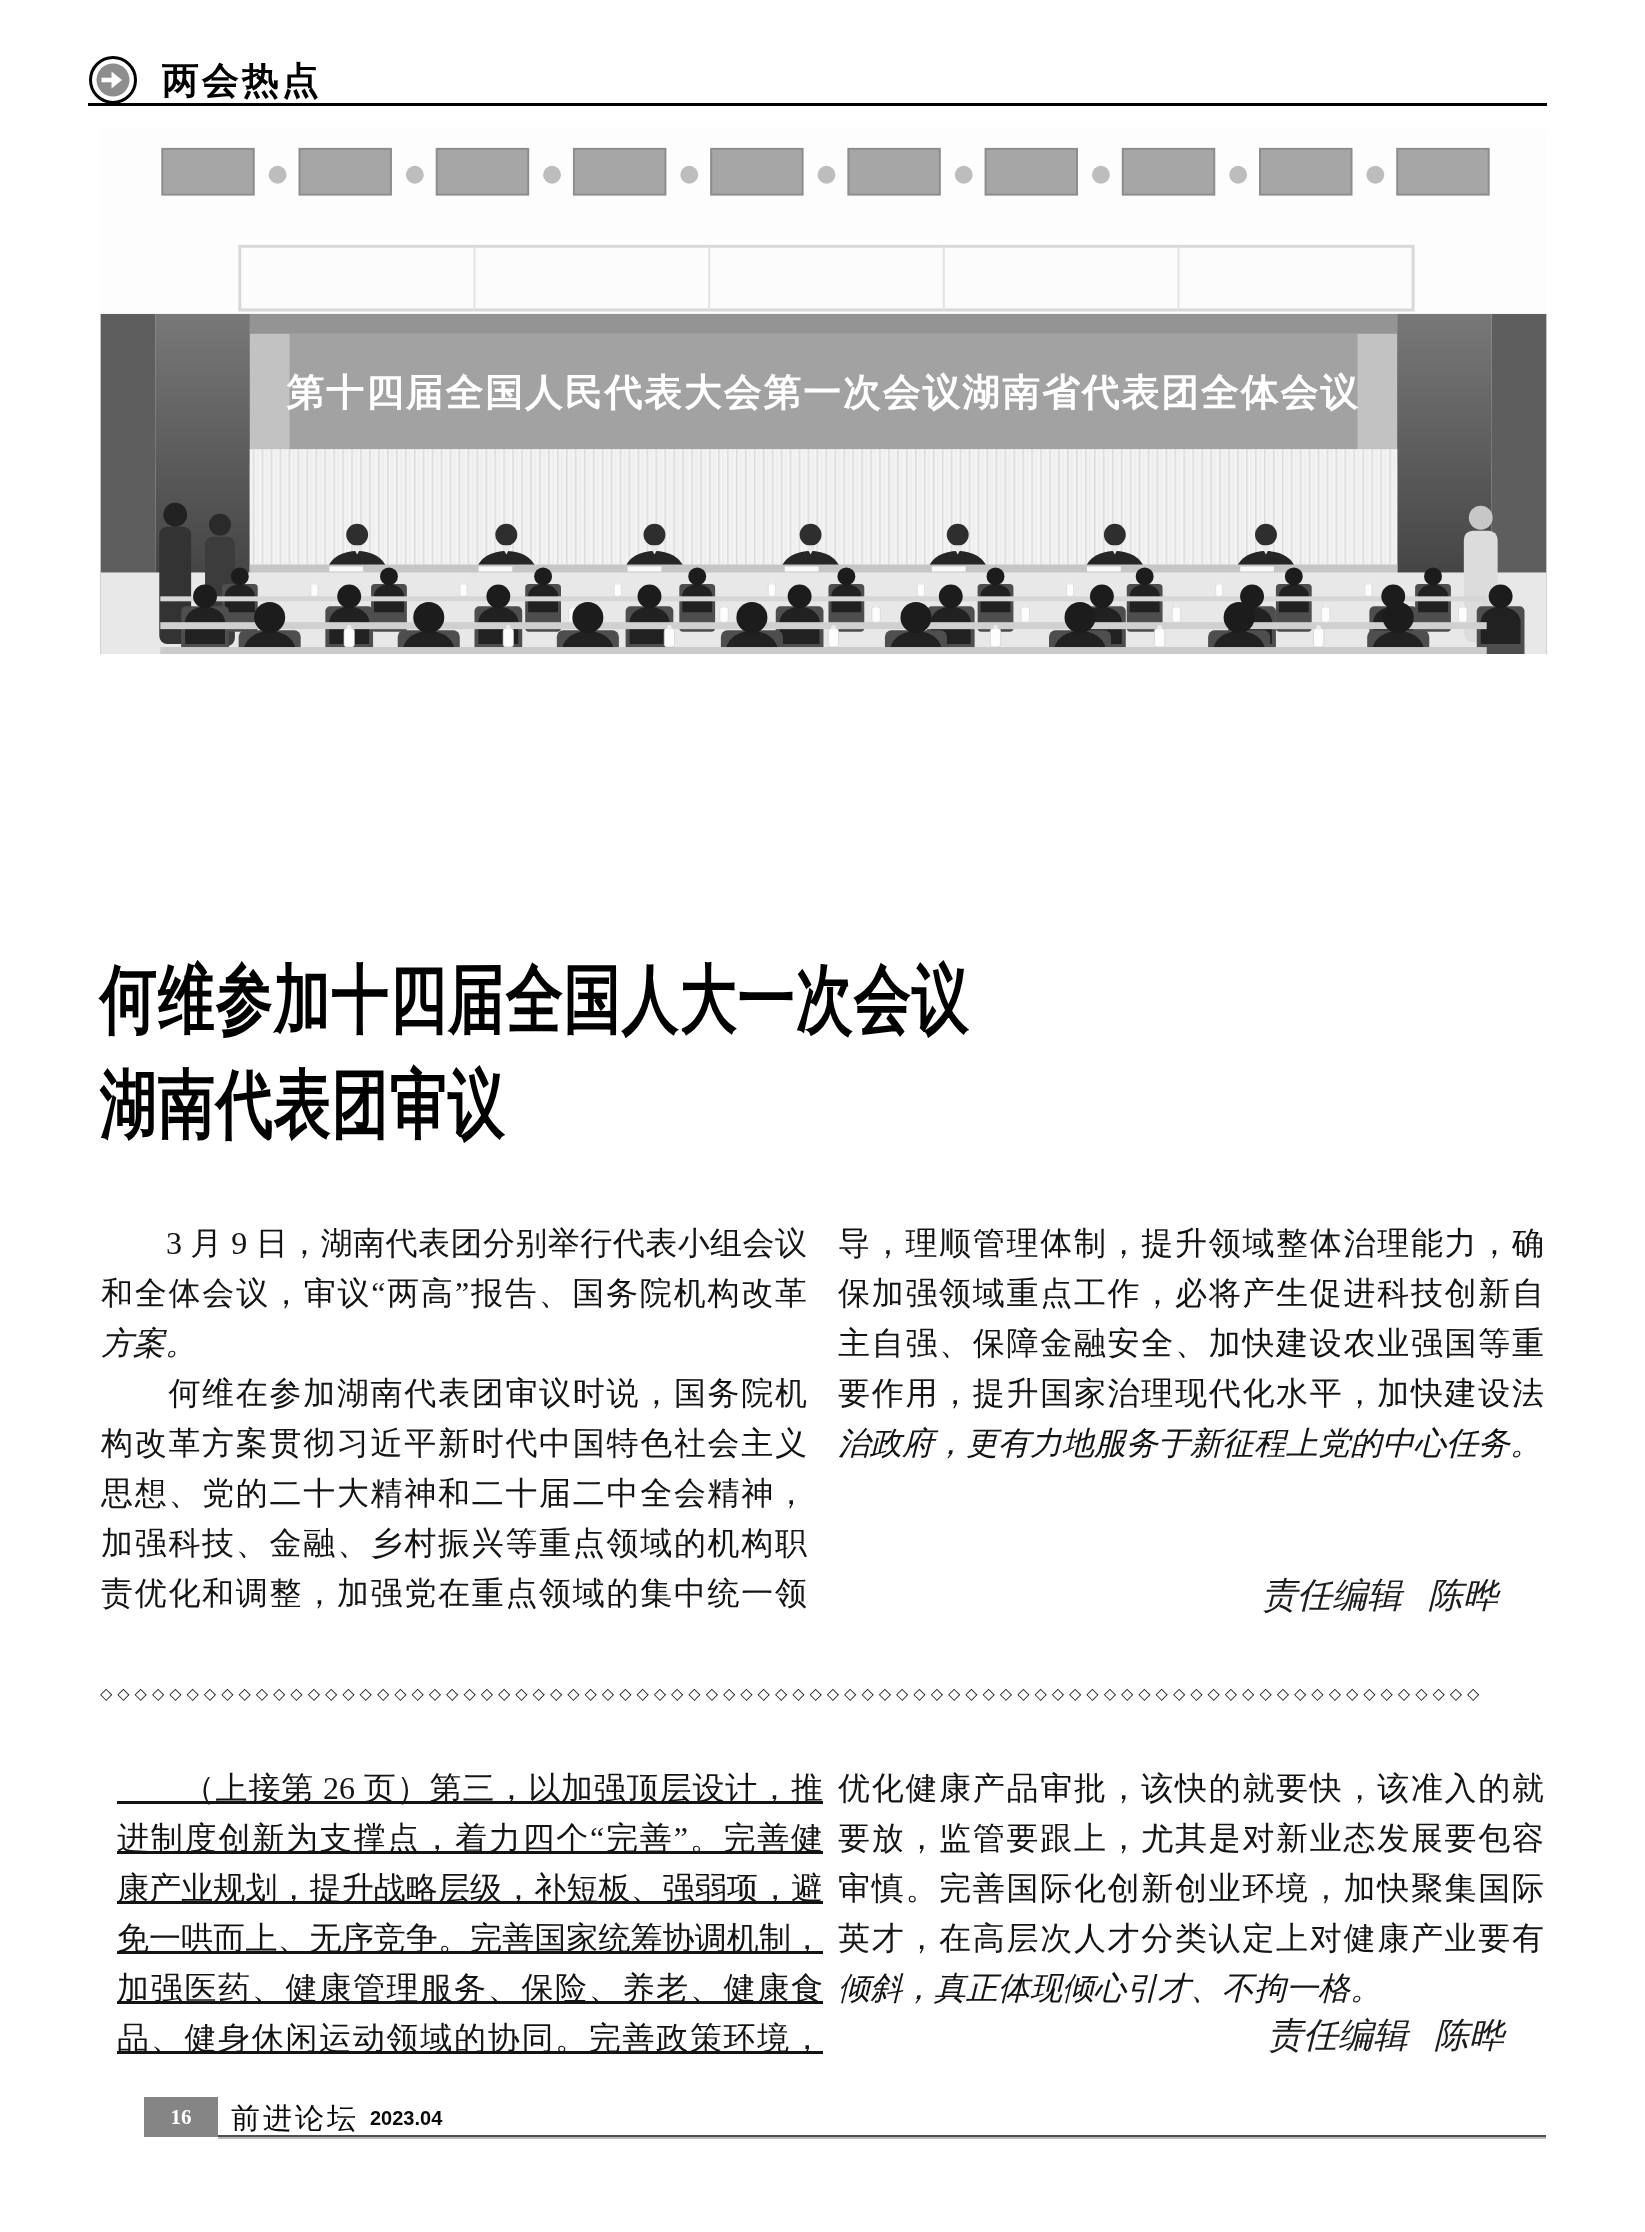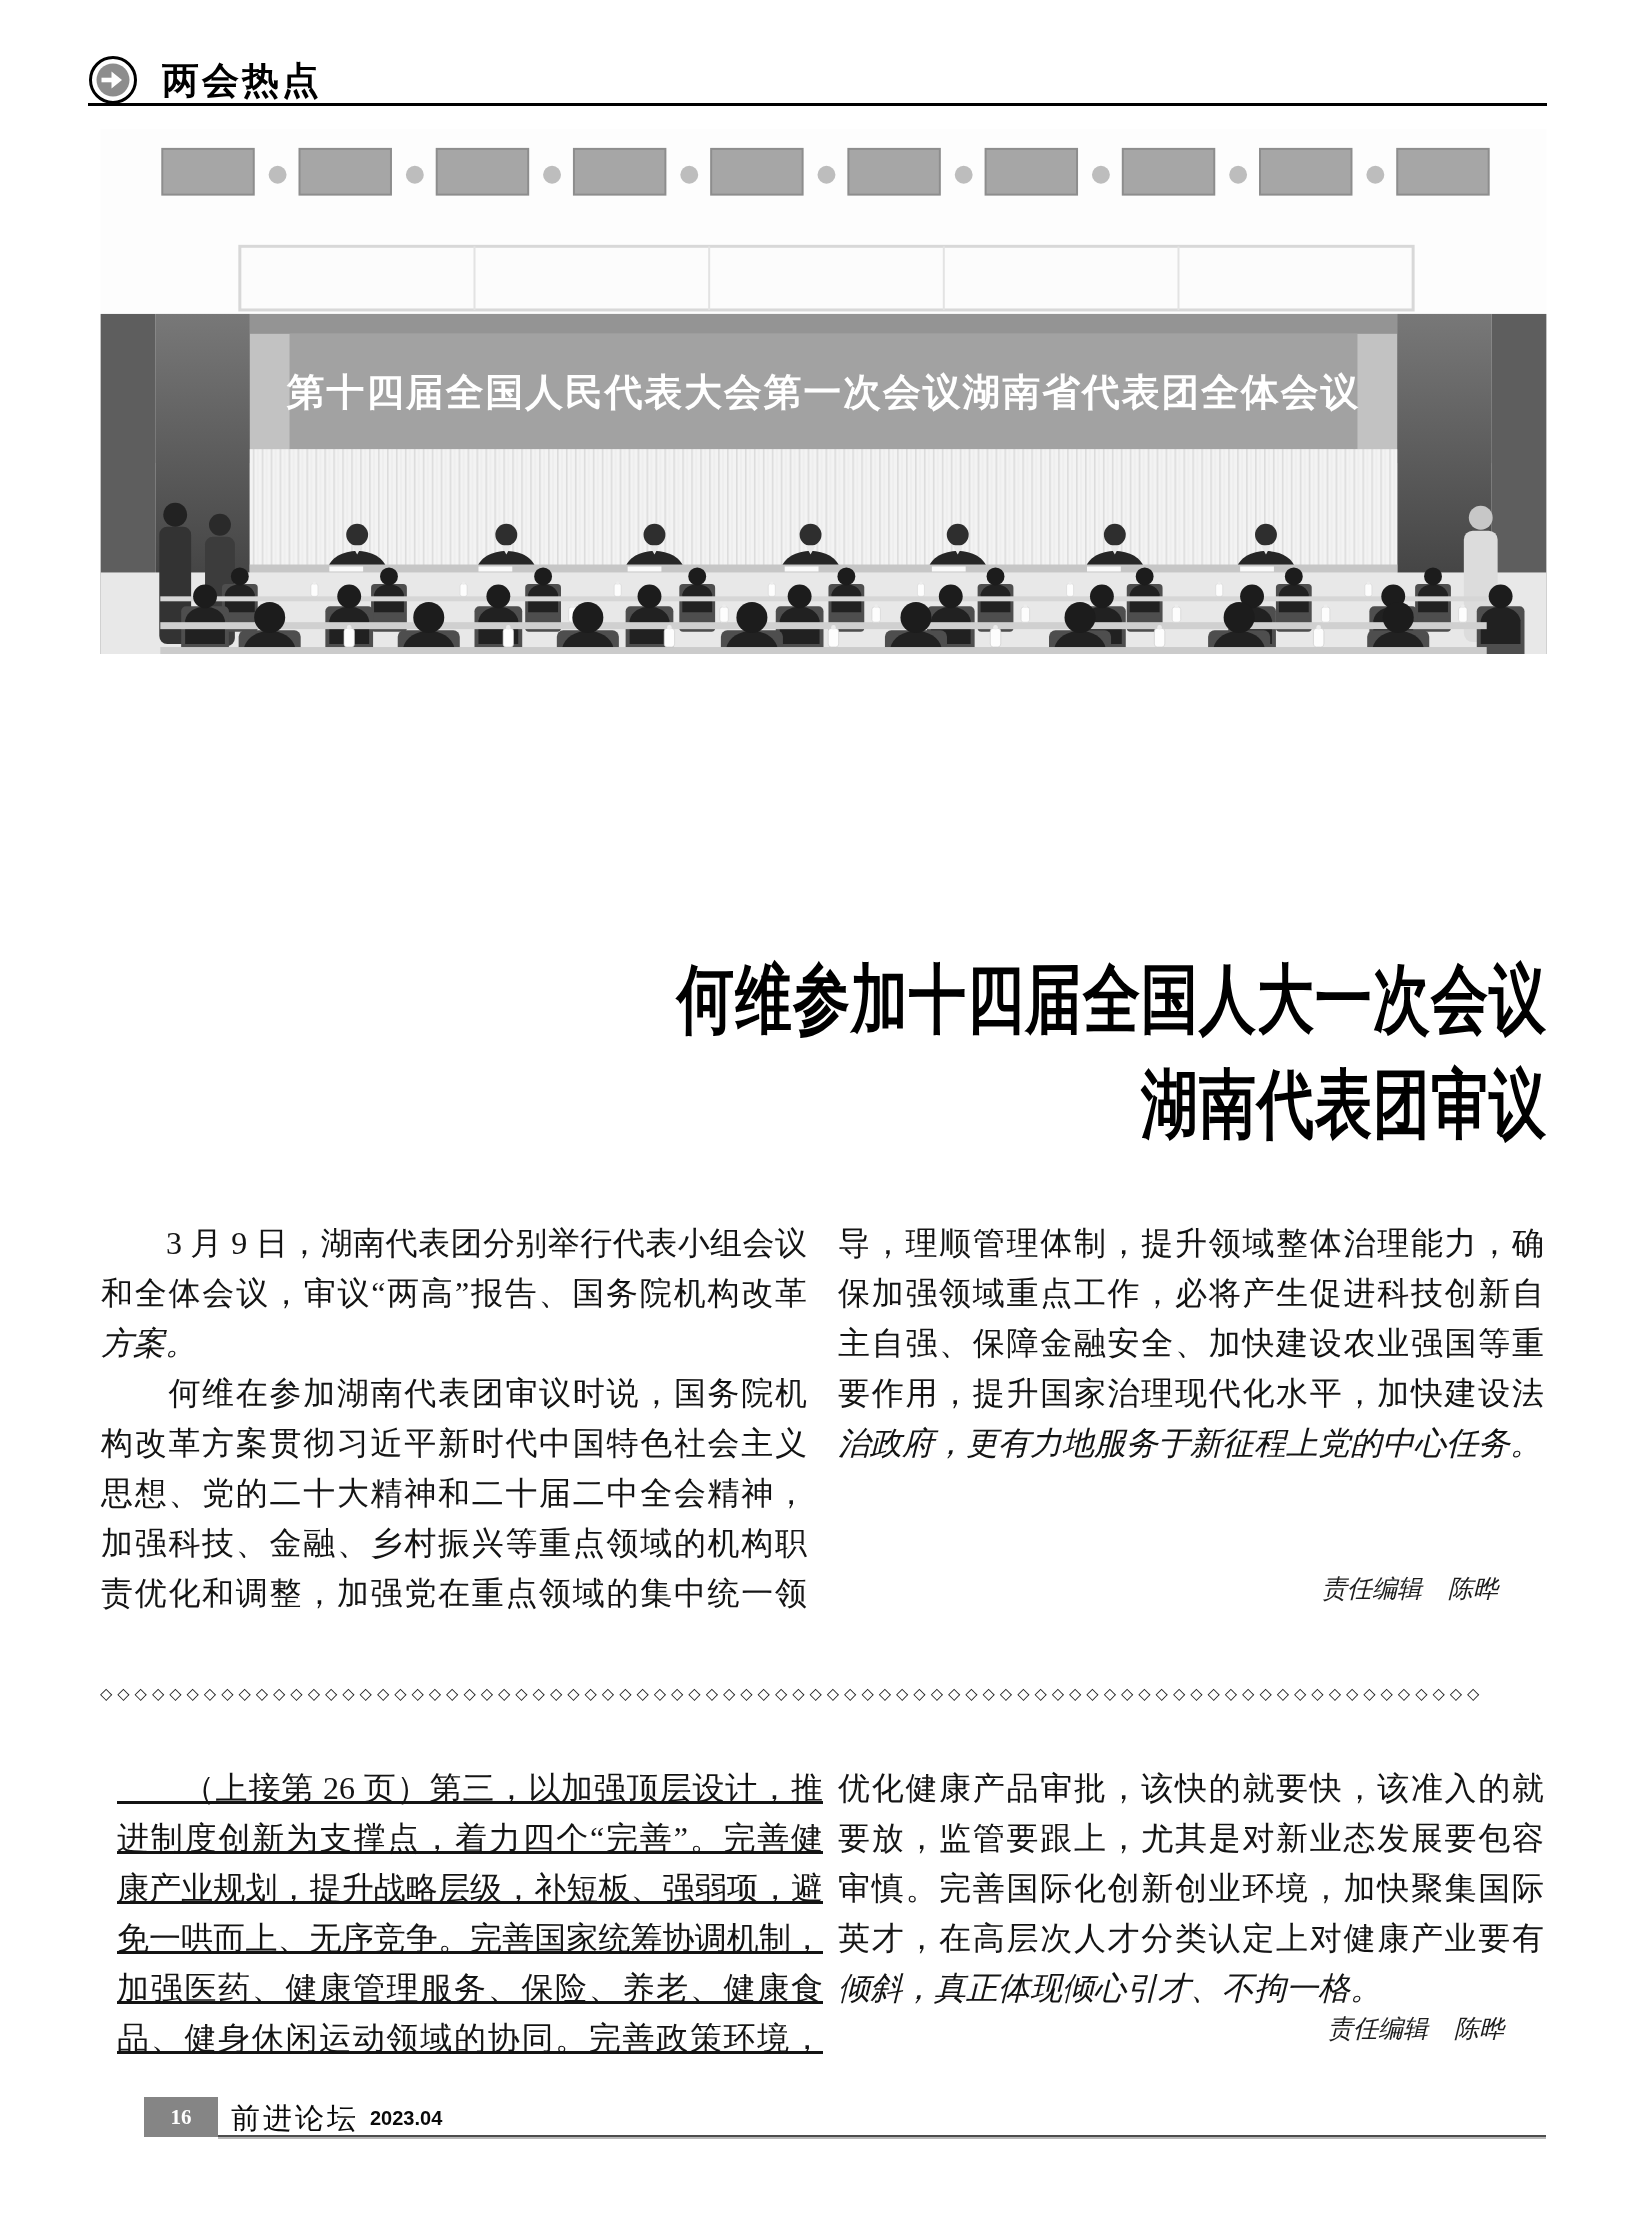--- a/index.html
+++ b/index.html
@@ -18,7 +18,7 @@
   .photo svg{display:block;}
 
   
-  .title{position:absolute;left:100px;top:947px;width:1447px;text-align:right;
+  .title{position:absolute;left:100px;top:947px;width:1447px;text-align:left;
          font-family:"Liberation Sans",sans-serif;font-weight:900;color:#000;}
   .title .t{font-size:57px;line-height:105px;letter-spacing:1px;transform:scaleY(1.32);}
 

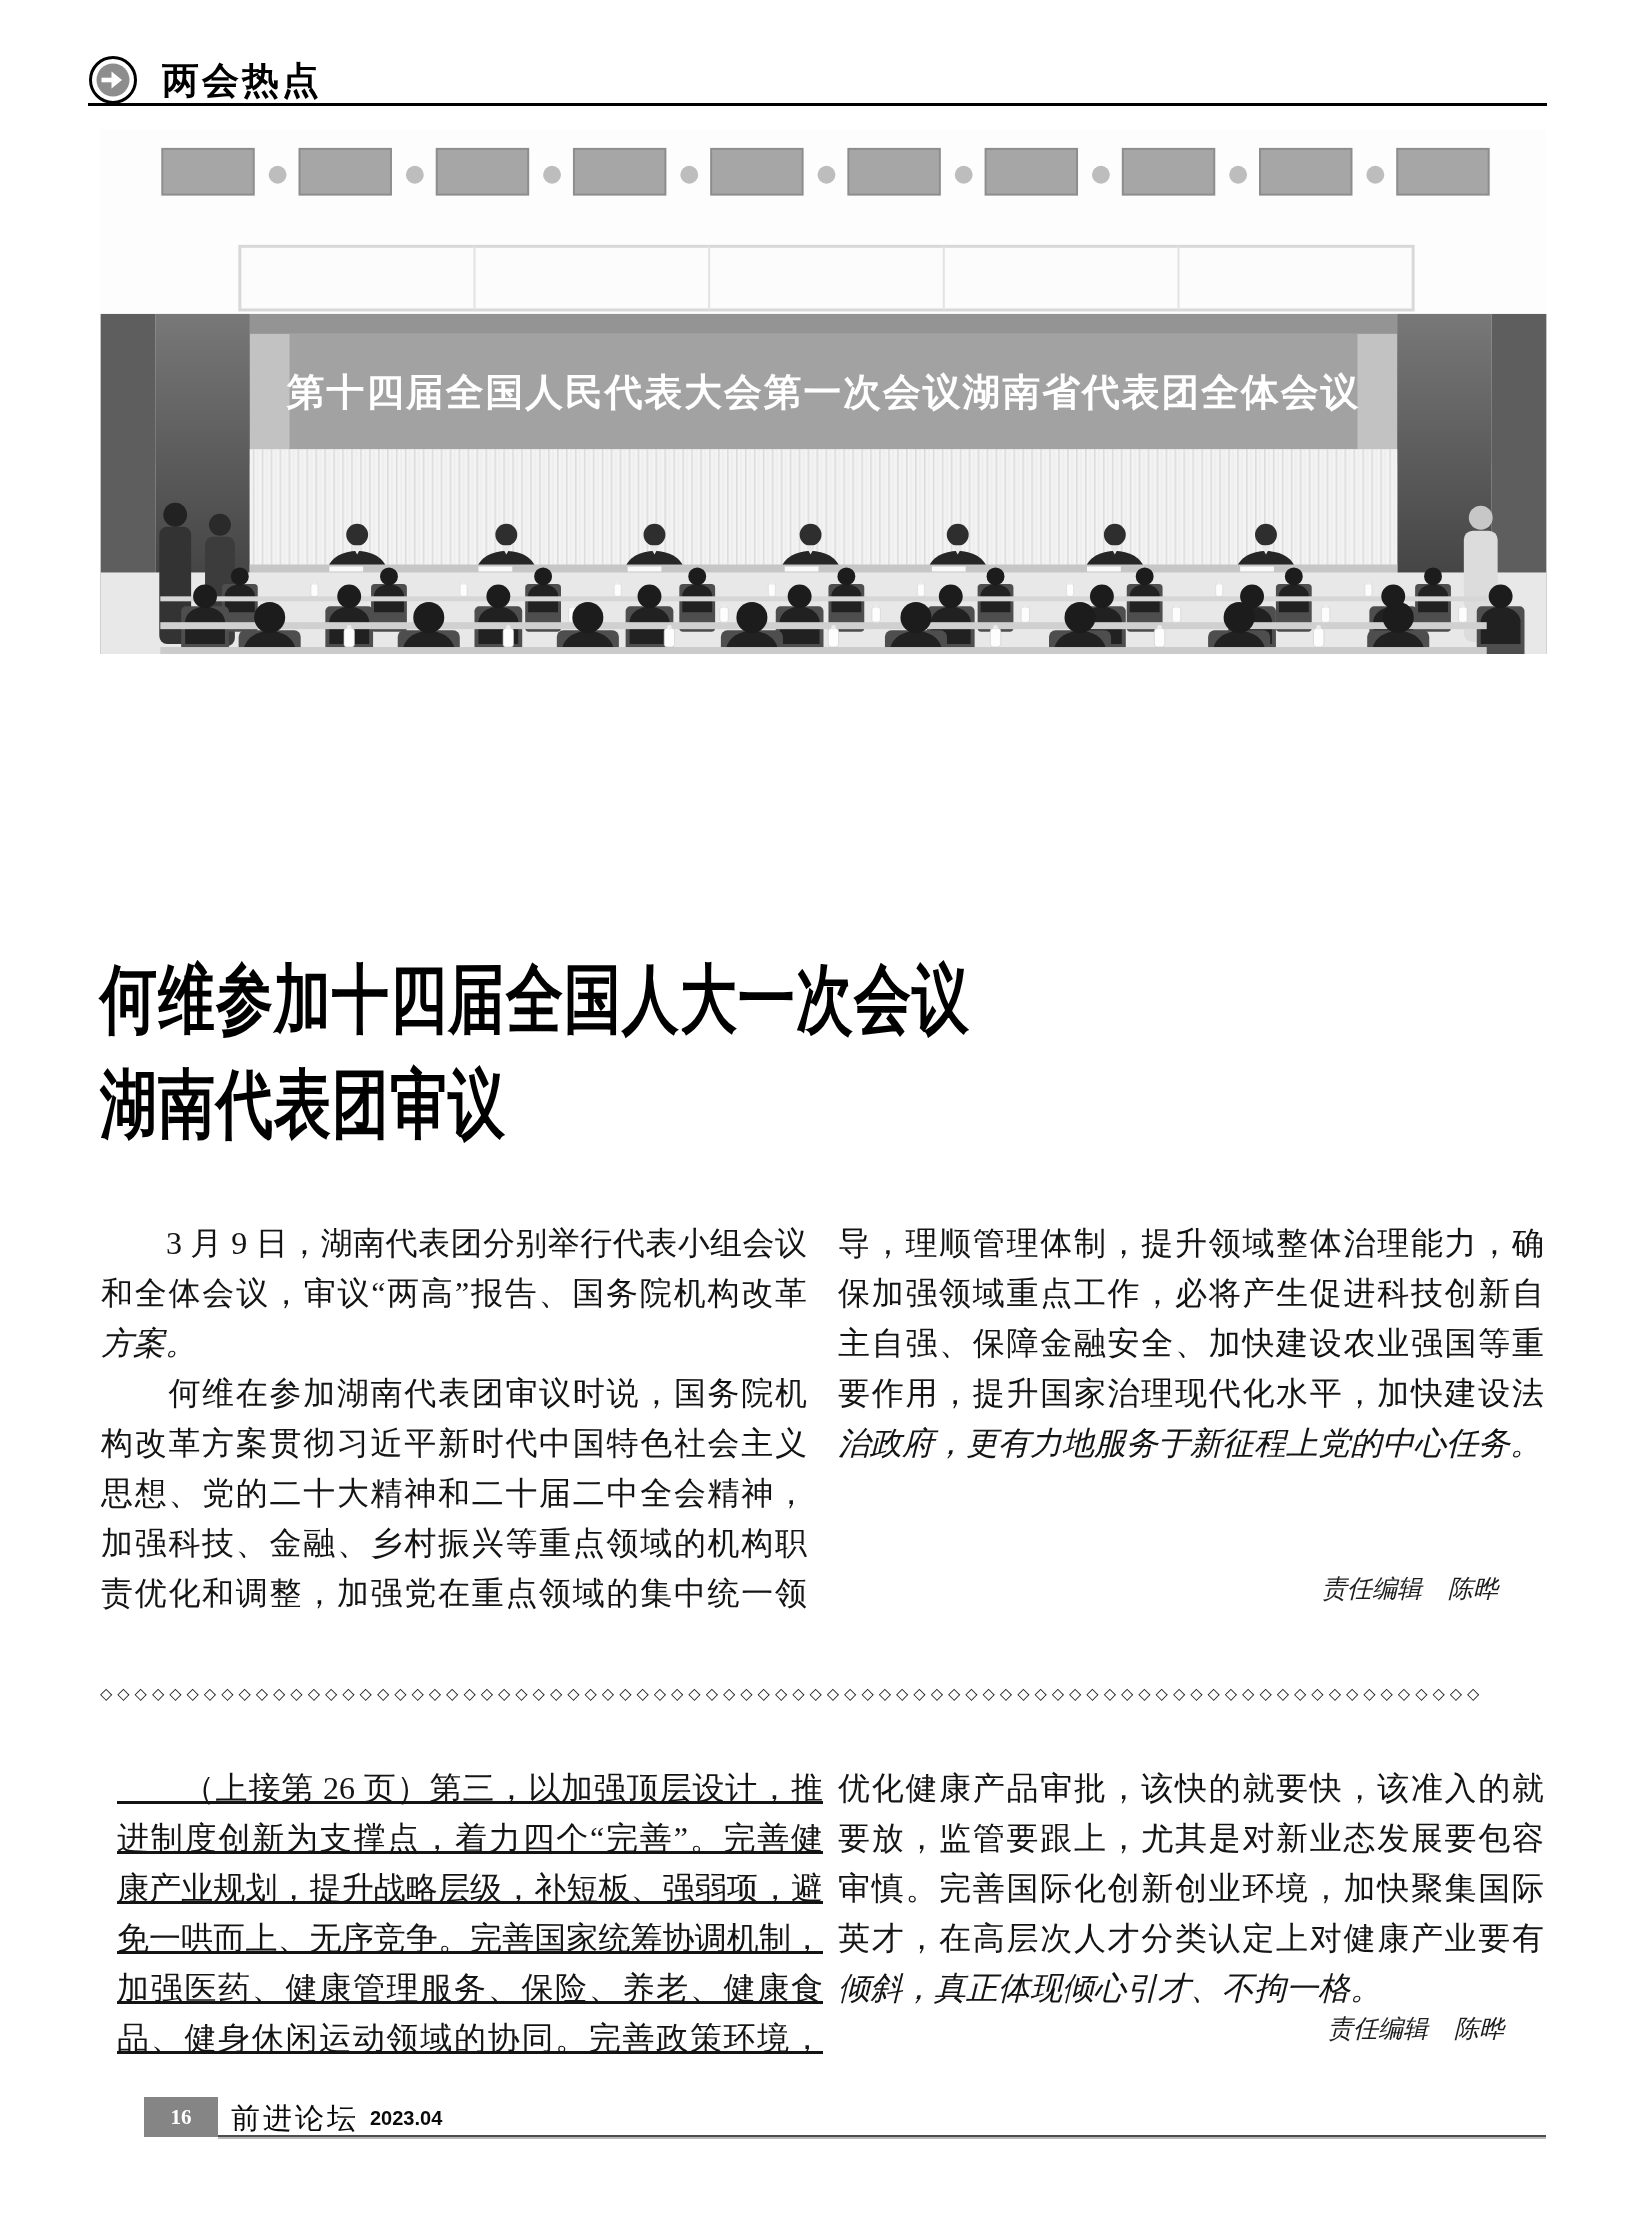--- a/index.html
+++ b/index.html
@@ -32,7 +32,7 @@
   .bodyline.paraend{text-align-last:left;font-style:italic;}
 
   .editor{position:absolute;left:838px;width:706px;box-sizing:border-box;text-align:right;
-          font-size:25px;font-style:italic;color:#1d1d1d;font-family:Liberation Serif, serif;}
+          font-size:35px;font-style:italic;color:#1d1d1d;font-family:Liberation Serif, serif;}
   .editor .nm{margin-left:26px;}
   .editor-1{top:1572px;padding-right:46px;}
   .editor-2{top:2012px;padding-right:40px;}

